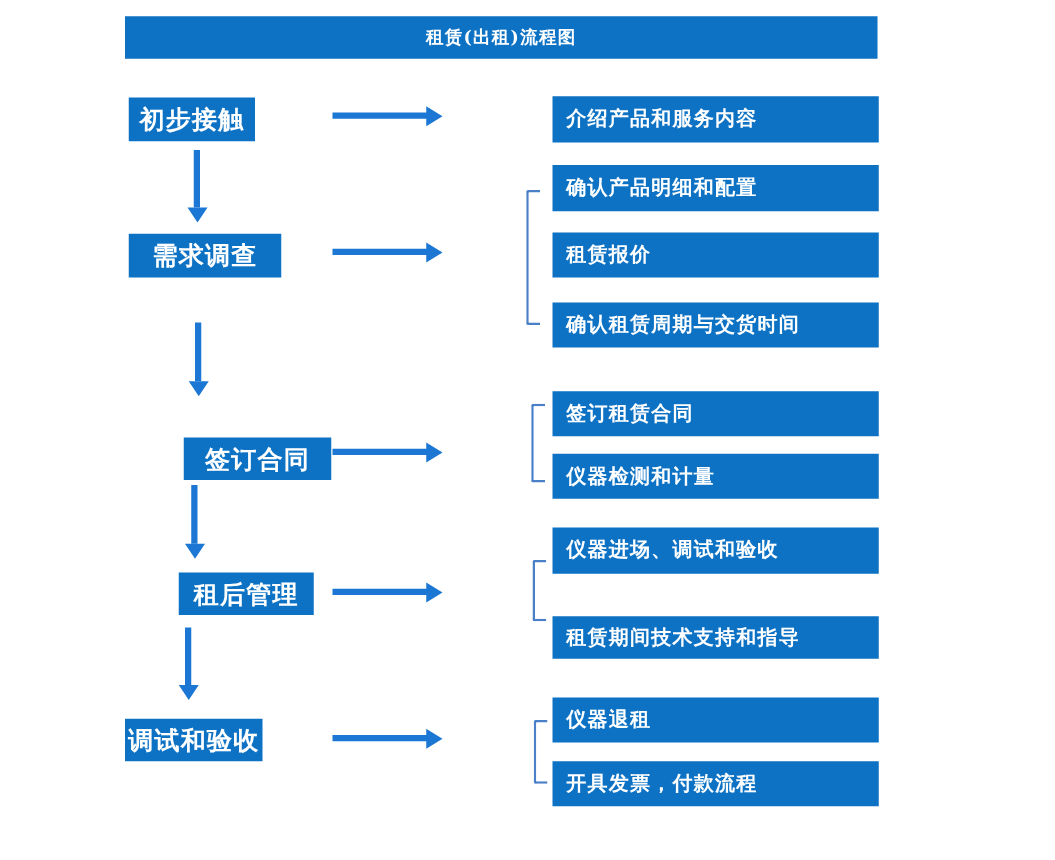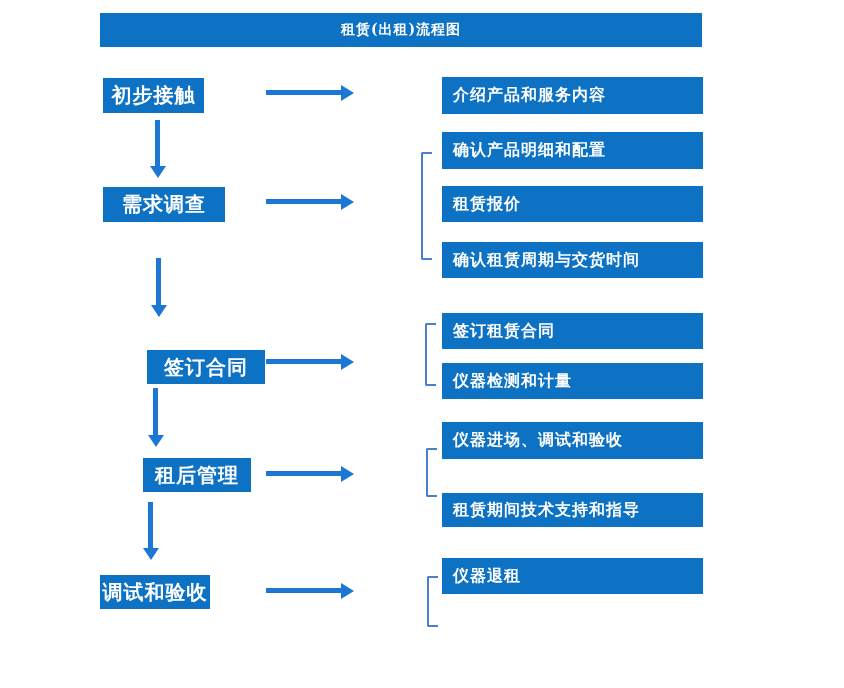--- a/index.html
+++ b/index.html
@@ -145,6 +145,7 @@
   <div class="detail d6">仪器进场、调试和验收</div>
   <div class="detail d7">租赁期间技术支持和指导</div>
   <div class="detail d8">仪器退租</div>
+  <div class="detail d9">开具发票，付款流程</div>
 
   <div class="harrow h1">
     <div class="shaft"></div>

